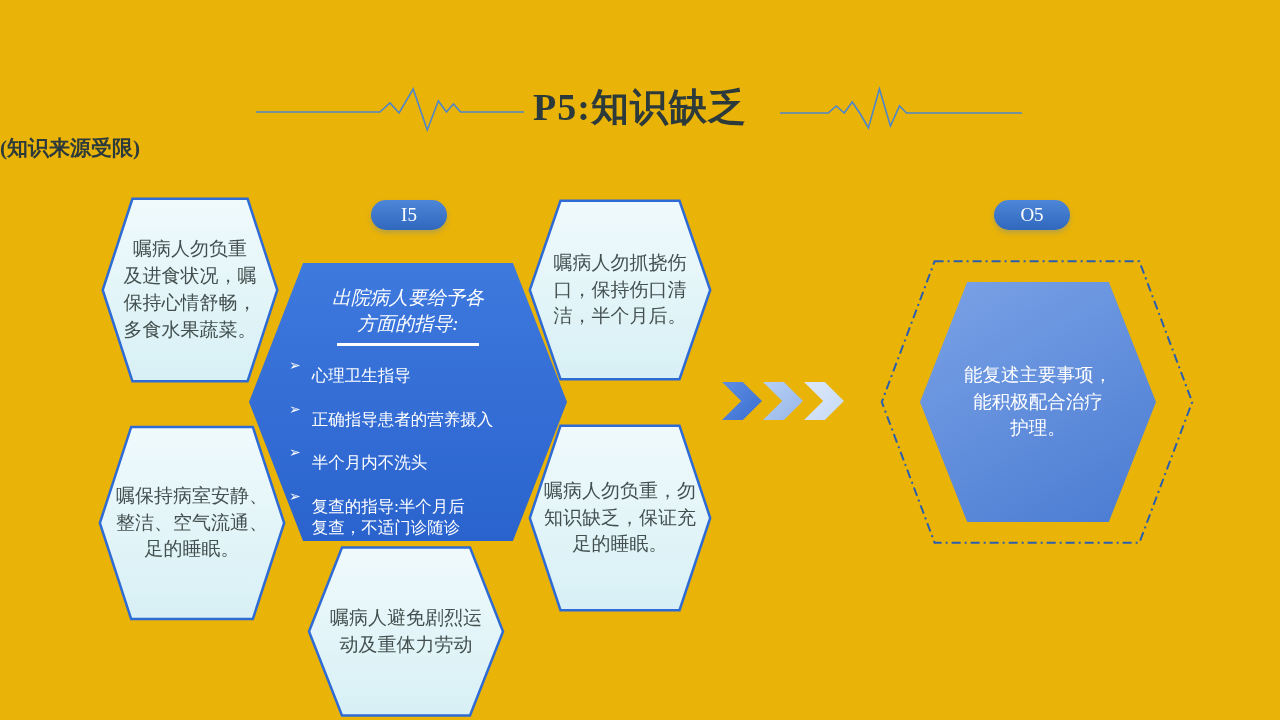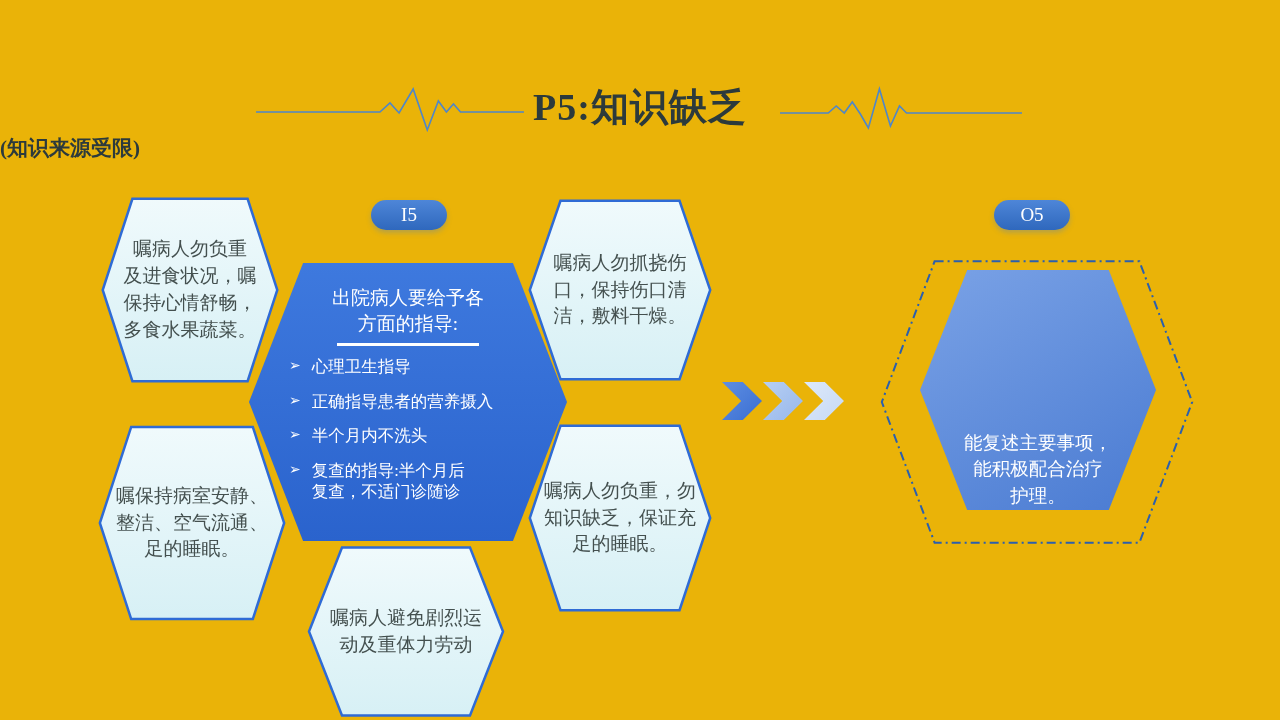--- a/index.html
+++ b/index.html
@@ -120,7 +120,7 @@
     </svg>
     <div class="hex-text">嘱病人勿抓挠伤
 口，保持伤口清
-洁，敷料干燥。</div>
+洁，半个月后。</div>
   </div>
 
   <div class="hex hex-br">

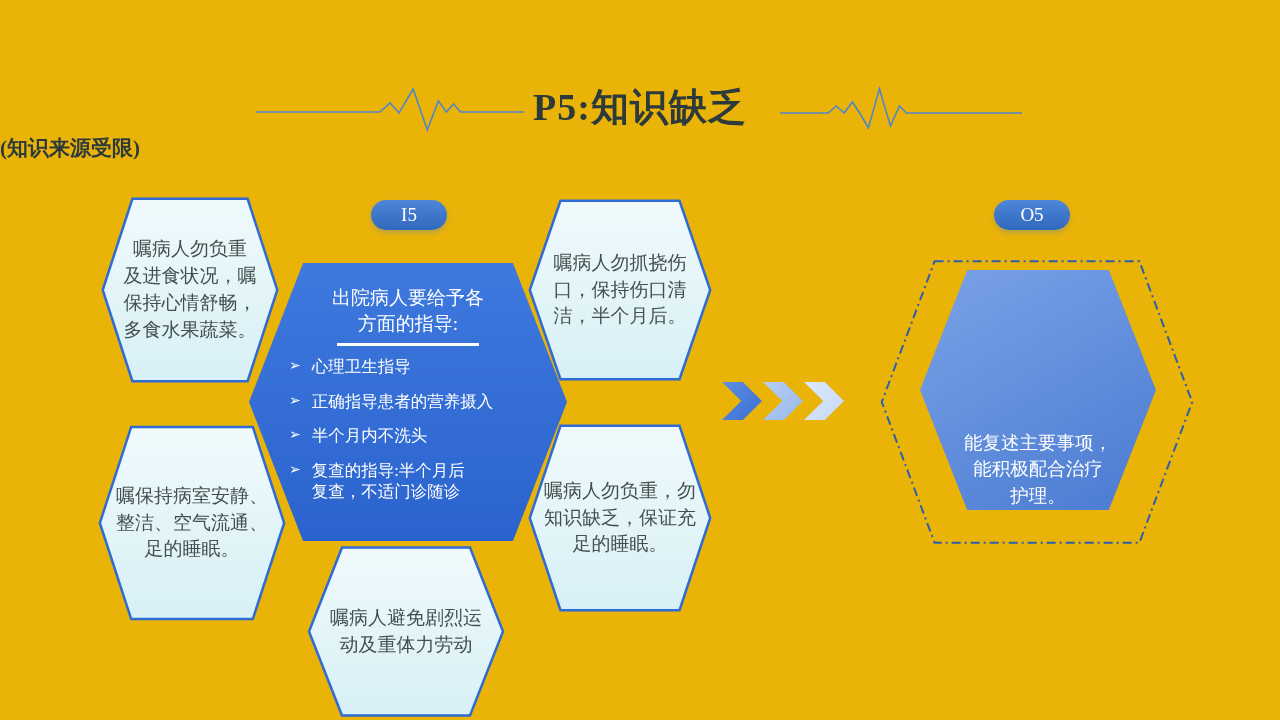--- a/index.html
+++ b/index.html
@@ -42,7 +42,7 @@
       background:linear-gradient(180deg,#3e79de 0%,#2a63cd 100%);
       filter:drop-shadow(0 4px 6px rgba(80,120,170,.35));color:#fff;}
   .hex-center .heading{margin-top:22px;text-align:center;font-size:19px;
-      line-height:1.35;white-space:pre-line;}
+      line-height:1.35;white-space:pre-line;font-style:italic;}
   .heading-underline{width:142px;height:3px;background:#fff;margin:7px auto 10px auto;}
   .bullets{margin-left:40px;margin-right:20px;}
   .bullet{display:flex;margin-bottom:13px;font-size:16.5px;line-height:1.3;}

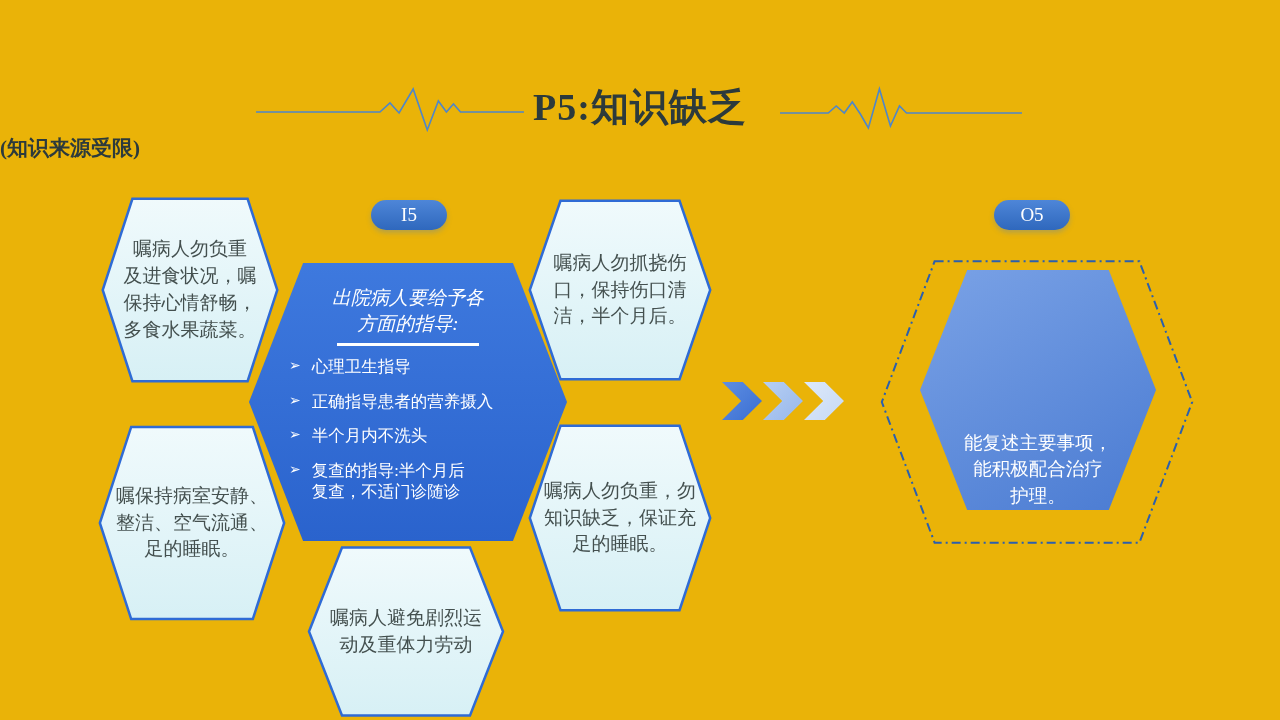--- a/index.html
+++ b/index.html
@@ -48,7 +48,7 @@
   .bullet{display:flex;margin-bottom:13px;font-size:16.5px;line-height:1.3;}
   .bullet .marker{flex:0 0 auto;margin-right:11px;font-size:14px;
       font-family:"DejaVu Sans",sans-serif;}
-  .bullet .b-text{white-space:pre-line;}
+  .bullet .b-text{white-space:pre-line;margin-top:9px;}
 
   
   .chevrons{position:absolute;left:722px;top:382px;display:flex;}

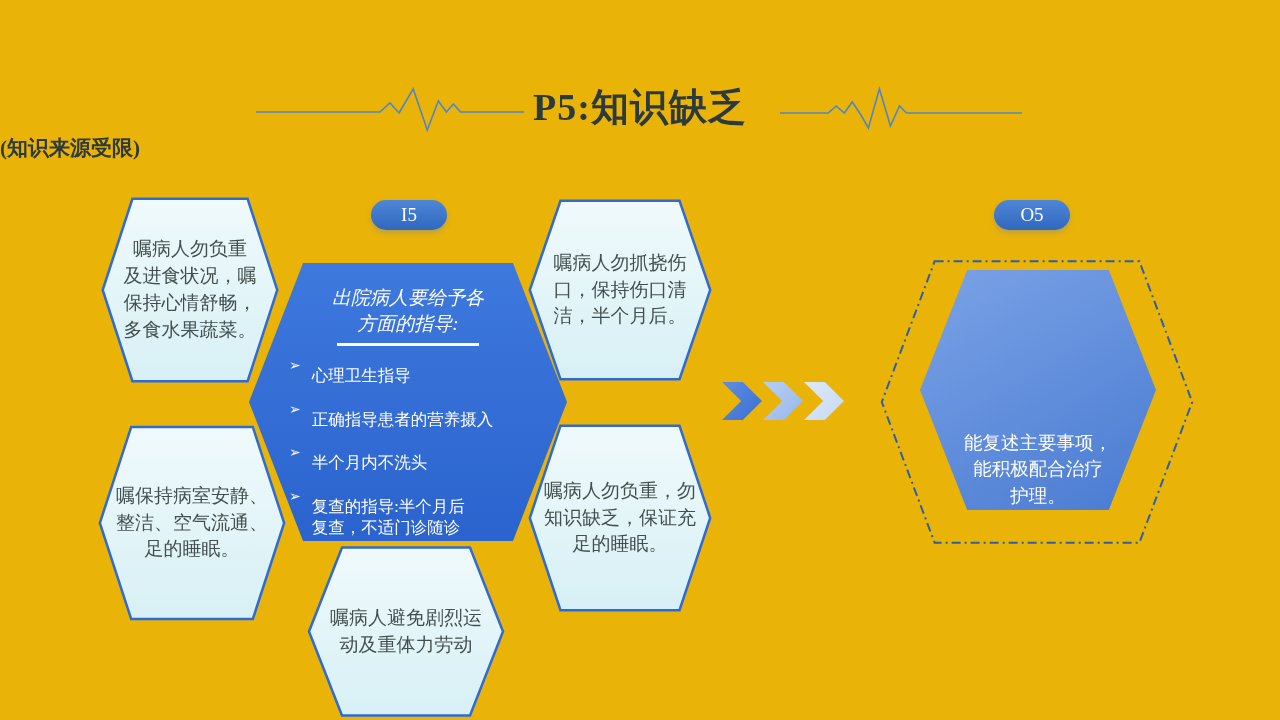--- a/index.html
+++ b/index.html
@@ -61,11 +61,11 @@
 
   
   .hex-dashed{left:877px;top:257px;width:320px;height:290px;}
-  .hex-outcome{position:absolute;left:920px;top:270px;width:236px;height:240px;
+  .hex-outcome{position:absolute;left:920px;top:282px;width:236px;height:240px;
       clip-path:polygon(20% 0%,80% 0%,100% 50%,80% 100%,20% 100%,0% 50%);
       background:linear-gradient(150deg,#7aa2e6 0%,#4a7bd2 100%);
       filter:drop-shadow(0 4px 6px rgba(80,120,170,.3));
-      display:flex;align-items:flex-end;justify-content:center;}
+      display:flex;align-items:center;justify-content:center;}
   .hex-outcome .o-text{color:#fff;font-size:18.5px;line-height:1.45;text-align:center;
       white-space:pre-line;}
 </style>

